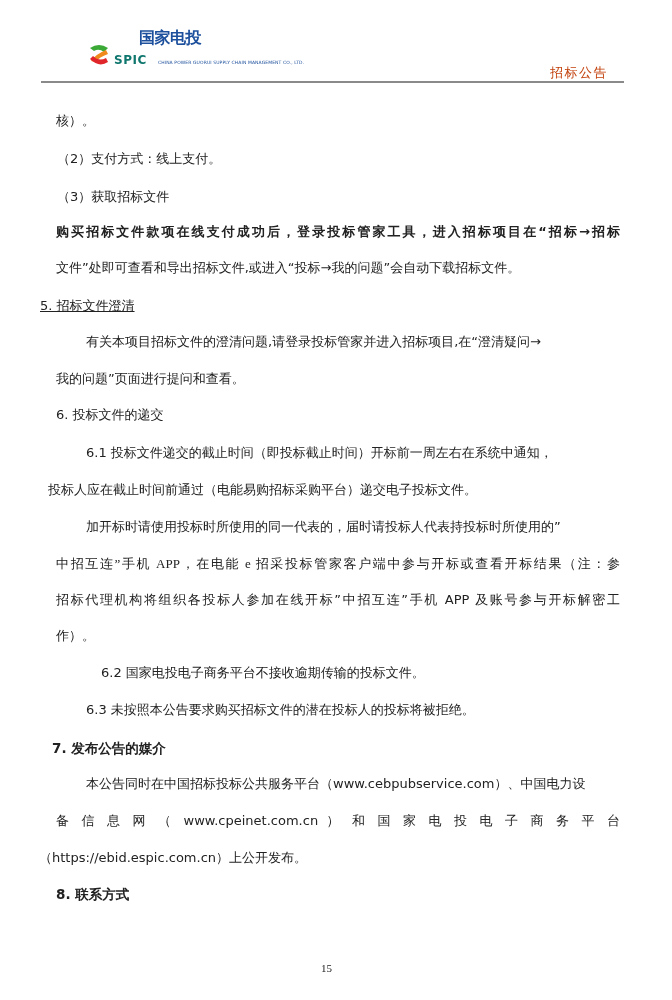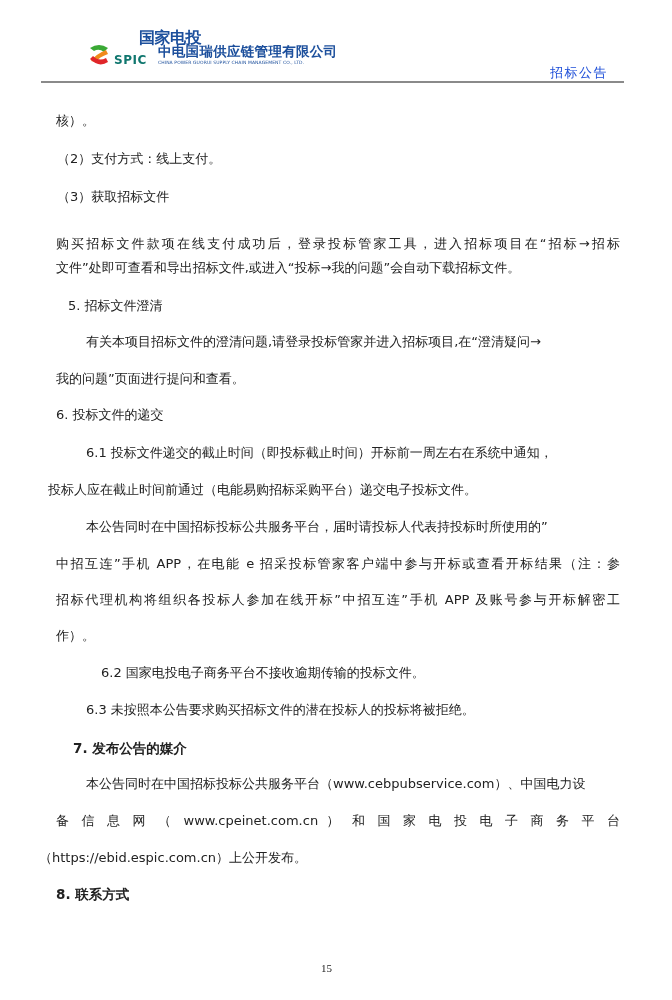--- a/index.html
+++ b/index.html
@@ -31,7 +31,6 @@
   </svg>
   <div class="logo-cn">国家电投</div>
   <div class="logo-en">SPIC</div>
-  <div class="company-cn">中电国瑞供应链管理有限公司</div>
   <div class="company-en">CHINA POWER GUORUI SUPPLY CHAIN MANAGEMENT CO., LTD.</div>
   <div class="header-title">招标公告</div>
   <div class="header-rule"></div>

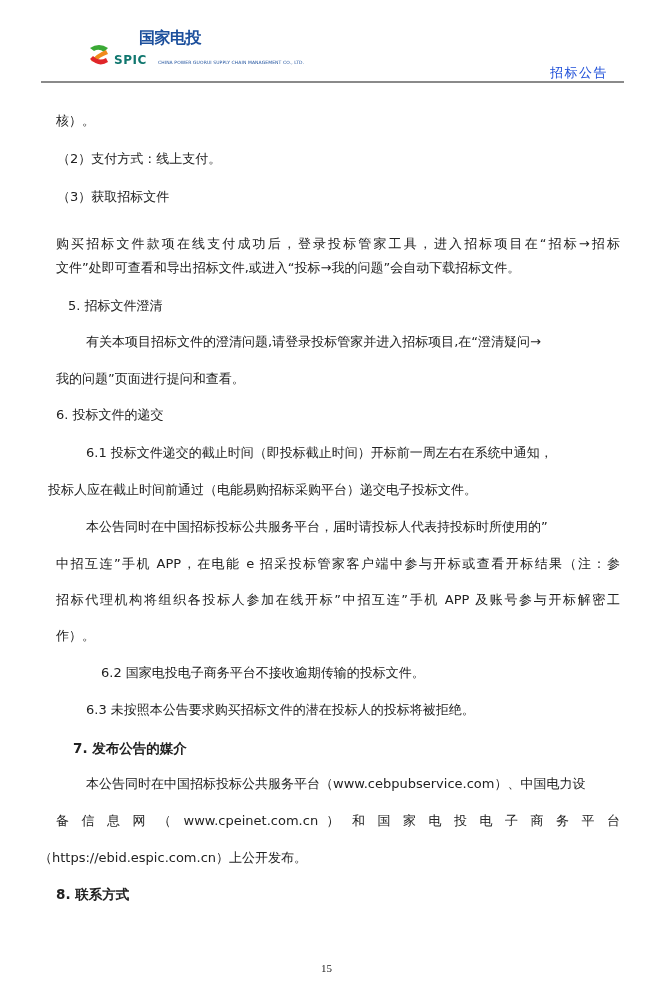--- a/index.html
+++ b/index.html
@@ -11,7 +11,7 @@
   .logo-en { position:absolute; left:114px; top:54px; font-size:12px; font-weight:bold; color:#0f766e; line-height:13px; letter-spacing:0.5px; }
   .company-cn { position:absolute; left:158px; top:43px; font-size:13.5px; font-weight:bold; color:#1c4f9c; letter-spacing:0.3px; white-space:nowrap; }
   .company-en { position:absolute; left:158px; top:60px; font-size:4.5px; color:#1c4f9c; white-space:nowrap; letter-spacing:0.1px; }
-  .header-title { position:absolute; left:550px; top:64px; font-size:13px; color:#1d4ed8; letter-spacing:1.5px; }
+  .header-title { position:absolute; left:550px; top:64px; font-size:13px; color:#c2410c; letter-spacing:1.5px; }
   .header-rule { position:absolute; left:41px; top:81px; width:583px; height:2px; background:#8a8a8a; }
 
   .line { position:absolute; font-size:13px; line-height:16px; white-space:nowrap; color:#222; }

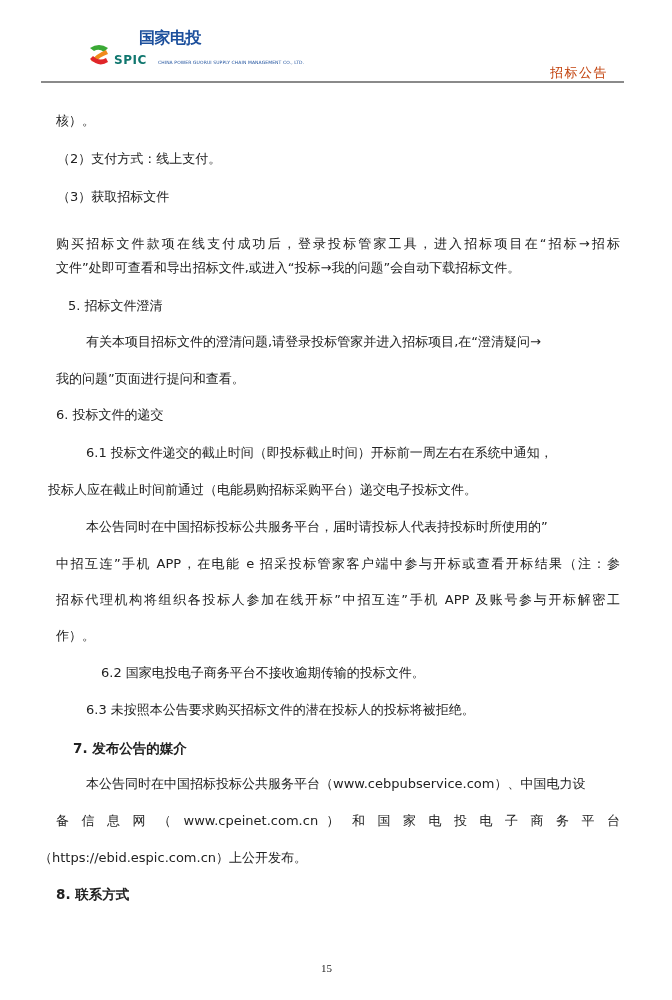--- a/index.html
+++ b/index.html
@@ -40,7 +40,7 @@
   <div class="line" style="left:56px;top:113px;">核）。</div>
   <div class="line" style="left:57px;top:151px;">（2）支付方式：线上支付。</div>
   <div class="line" style="left:57px;top:189px;">（3）获取招标文件</div>
-  <div class="line justify" style="left:56px;top:236px;width:564px;">购买招标文件款项在线支付成功后，登录投标管家工具，进入招标项目在“招标→招标</div>
+  <div class="line justify" style="left:56px;top:224px;width:564px;font-weight:bold;">购买招标文件款项在线支付成功后，登录投标管家工具，进入招标项目在“招标→招标</div>
   <div class="line" style="left:56px;top:260px;">文件”处即可查看和导出招标文件,或进入“投标→我的问题”会自动下载招标文件。</div>
   <div class="line" style="left:68px;top:298px;">5. 招标文件澄清</div>
   <div class="line" style="left:86px;top:334px;">有关本项目招标文件的澄清问题,请登录投标管家并进入招标项目,在“澄清疑问→</div>

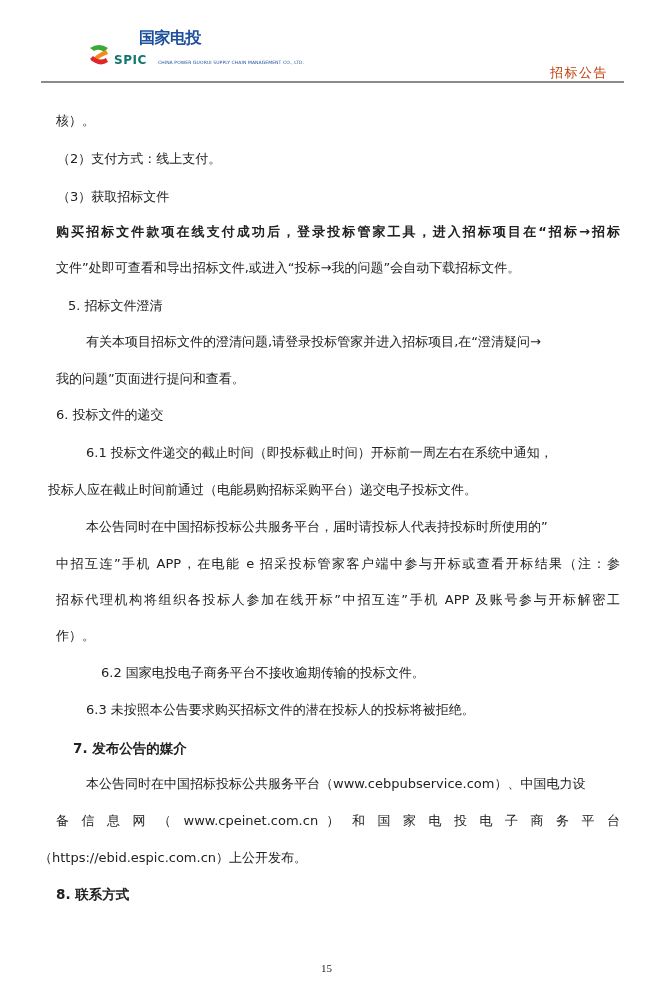--- a/index.html
+++ b/index.html
@@ -42,7 +42,7 @@
   <div class="line" style="left:57px;top:189px;">（3）获取招标文件</div>
   <div class="line justify" style="left:56px;top:224px;width:564px;font-weight:bold;">购买招标文件款项在线支付成功后，登录投标管家工具，进入招标项目在“招标→招标</div>
   <div class="line" style="left:56px;top:260px;">文件”处即可查看和导出招标文件,或进入“投标→我的问题”会自动下载招标文件。</div>
-  <div class="line" style="left:68px;top:298px;">5. 招标文件澄清</div>
+  <div class="line" style="left:40px;top:298px;text-decoration:underline;">5. 招标文件澄清</div>
   <div class="line" style="left:86px;top:334px;">有关本项目招标文件的澄清问题,请登录投标管家并进入招标项目,在“澄清疑问→</div>
   <div class="line" style="left:56px;top:371px;">我的问题”页面进行提问和查看。</div>
   <div class="line" style="left:56px;top:407px;">6. 投标文件的递交</div>

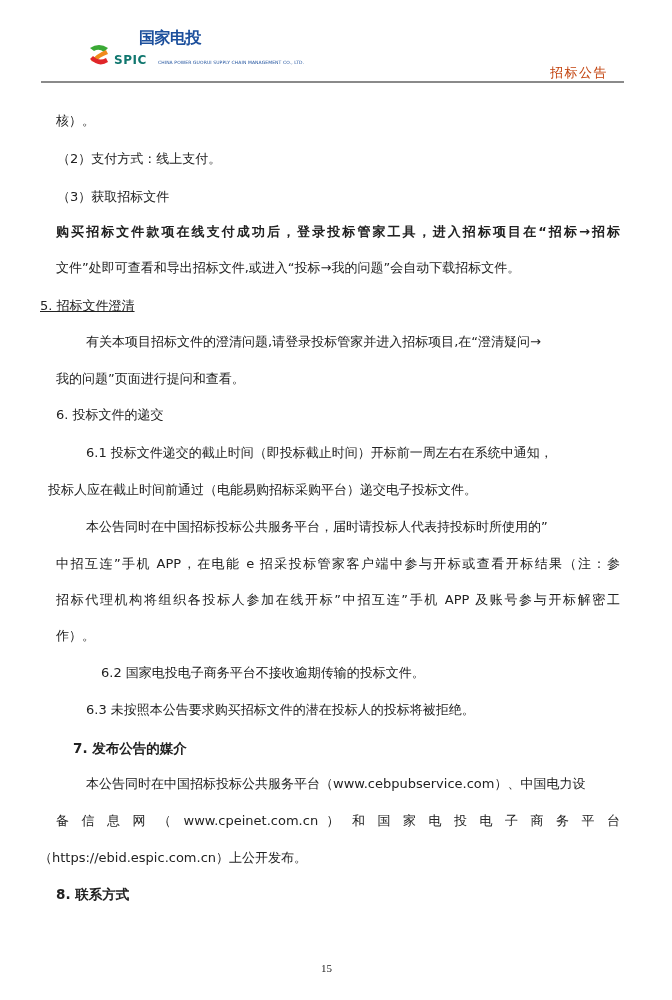--- a/index.html
+++ b/index.html
@@ -48,7 +48,7 @@
   <div class="line" style="left:56px;top:407px;">6. 投标文件的递交</div>
   <div class="line" style="left:86px;top:445px;">6.1 投标文件递交的截止时间（即投标截止时间）开标前一周左右在系统中通知，</div>
   <div class="line" style="left:48px;top:482px;">投标人应在截止时间前通过（电能易购招标采购平台）递交电子投标文件。</div>
-  <div class="line" style="left:86px;top:519px;">本公告同时在中国招标投标公共服务平台，届时请投标人代表持投标时所使用的”</div>
+  <div class="line" style="left:86px;top:519px;">加开标时请使用投标时所使用的同一代表的，届时请投标人代表持投标时所使用的”</div>
   <div class="line justify" style="left:56px;top:556px;width:564px;">中招互连”手机 APP，在电能 e 招采投标管家客户端中参与开标或查看开标结果（注：参</div>
   <div class="line justify" style="left:56px;top:592px;width:564px;">招标代理机构将组织各投标人参加在线开标”中招互连”手机 APP 及账号参与开标解密工</div>
   <div class="line" style="left:56px;top:628px;">作）。</div>

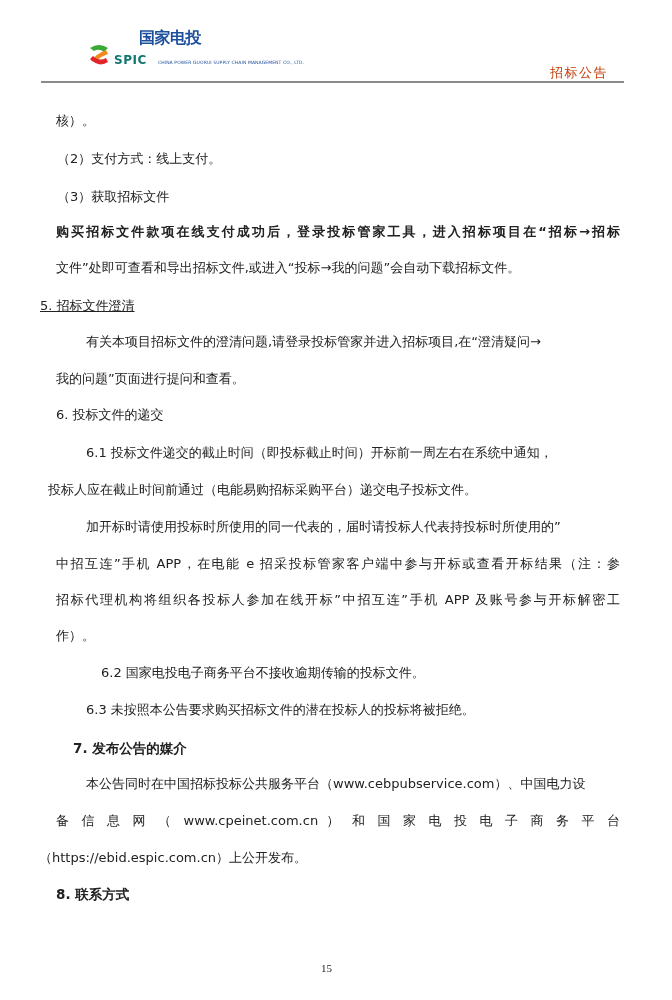--- a/index.html
+++ b/index.html
@@ -49,7 +49,7 @@
   <div class="line" style="left:86px;top:445px;">6.1 投标文件递交的截止时间（即投标截止时间）开标前一周左右在系统中通知，</div>
   <div class="line" style="left:48px;top:482px;">投标人应在截止时间前通过（电能易购招标采购平台）递交电子投标文件。</div>
   <div class="line" style="left:86px;top:519px;">加开标时请使用投标时所使用的同一代表的，届时请投标人代表持投标时所使用的”</div>
-  <div class="line justify" style="left:56px;top:556px;width:564px;">中招互连”手机 APP，在电能 e 招采投标管家客户端中参与开标或查看开标结果（注：参</div>
+  <div class="line justify" style="left:56px;top:556px;width:564px;font-family:Liberation Serif, serif;">中招互连”手机 APP，在电能 e 招采投标管家客户端中参与开标或查看开标结果（注：参</div>
   <div class="line justify" style="left:56px;top:592px;width:564px;">招标代理机构将组织各投标人参加在线开标”中招互连”手机 APP 及账号参与开标解密工</div>
   <div class="line" style="left:56px;top:628px;">作）。</div>
   <div class="line" style="left:86px;top:665px;margin-left:15px;">6.2 国家电投电子商务平台不接收逾期传输的投标文件。</div>

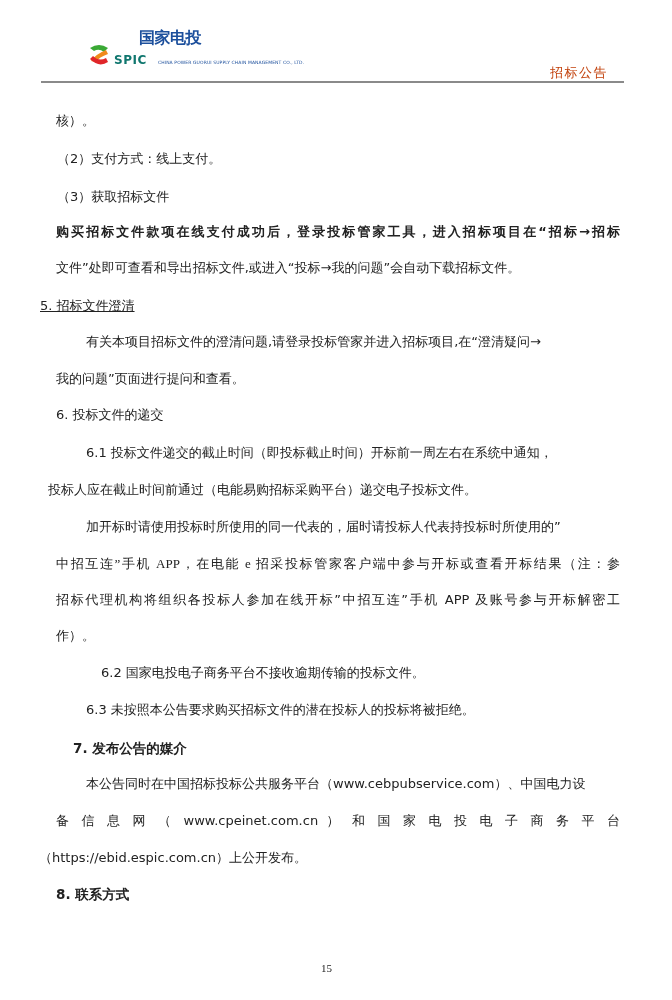--- a/index.html
+++ b/index.html
@@ -54,7 +54,7 @@
   <div class="line" style="left:56px;top:628px;">作）。</div>
   <div class="line" style="left:86px;top:665px;margin-left:15px;">6.2 国家电投电子商务平台不接收逾期传输的投标文件。</div>
   <div class="line" style="left:86px;top:702px;">6.3  未按照本公告要求购买招标文件的潜在投标人的投标将被拒绝。</div>
-  <div class="line bold" style="left:73px;top:740px;">7. 发布公告的媒介</div>
+  <div class="line bold" style="left:52px;top:740px;">7. 发布公告的媒介</div>
   <div class="line" style="left:86px;top:776px;">本公告同时在中国招标投标公共服务平台（www.cebpubservice.com）、中国电力设</div>
   <div class="line justify" style="left:56px;top:813px;width:564px;">备 信 息 网 （ www.cpeinet.com.cn ） 和 国 家 电 投 电 子 商 务 平 台</div>
   <div class="line" style="left:39px;top:850px;">（https://ebid.espic.com.cn）上公开发布。</div>

